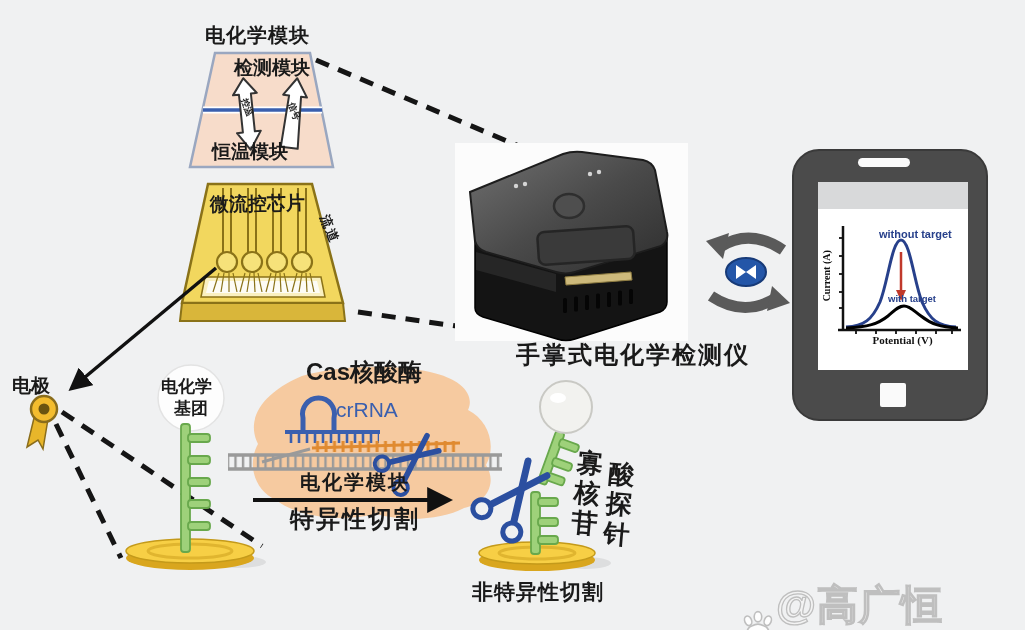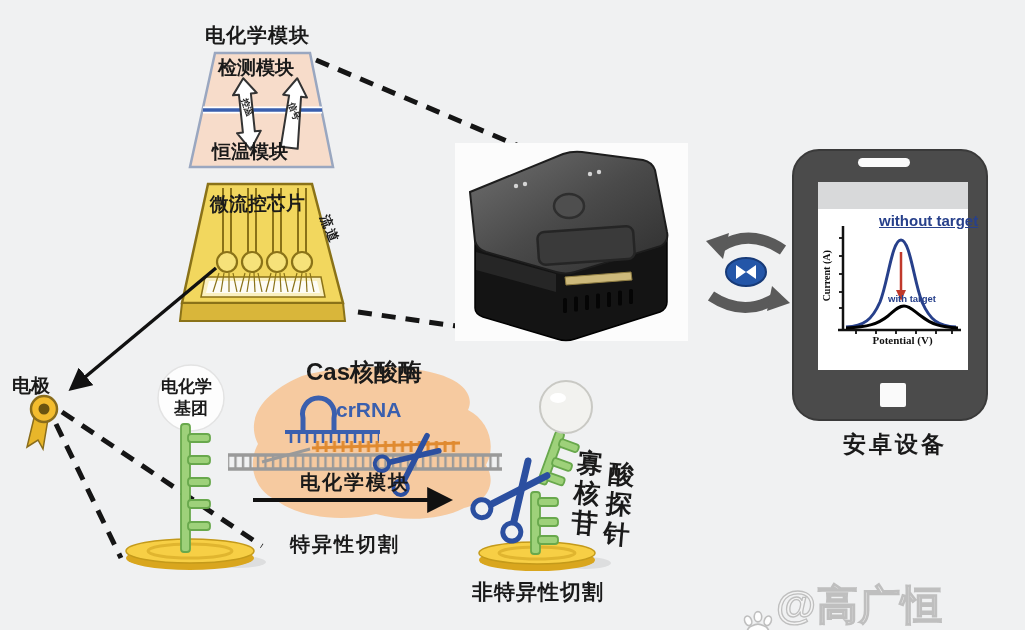--- a/index.html
+++ b/index.html
@@ -236,7 +236,7 @@
 </svg>
 
 <div class="lbl" style="left:205px;top:24px;font-size:20px;letter-spacing:1px;">电化学模块</div>
-<div class="lbl" style="left:218px;top:57px;font-size:19px;">检测模块</div>
+<div class="lbl" style="left:234px;top:57px;font-size:19px;">检测模块</div>
 <div class="lbl" style="left:212px;top:141px;font-size:19px;">恒温模块</div>
 <div class="lbl" style="left:238px;top:102px;font-size:9px;transform:rotate(70deg);">控温</div>
 <div class="lbl" style="left:285px;top:106px;font-size:9px;transform:rotate(70deg);">信号</div>

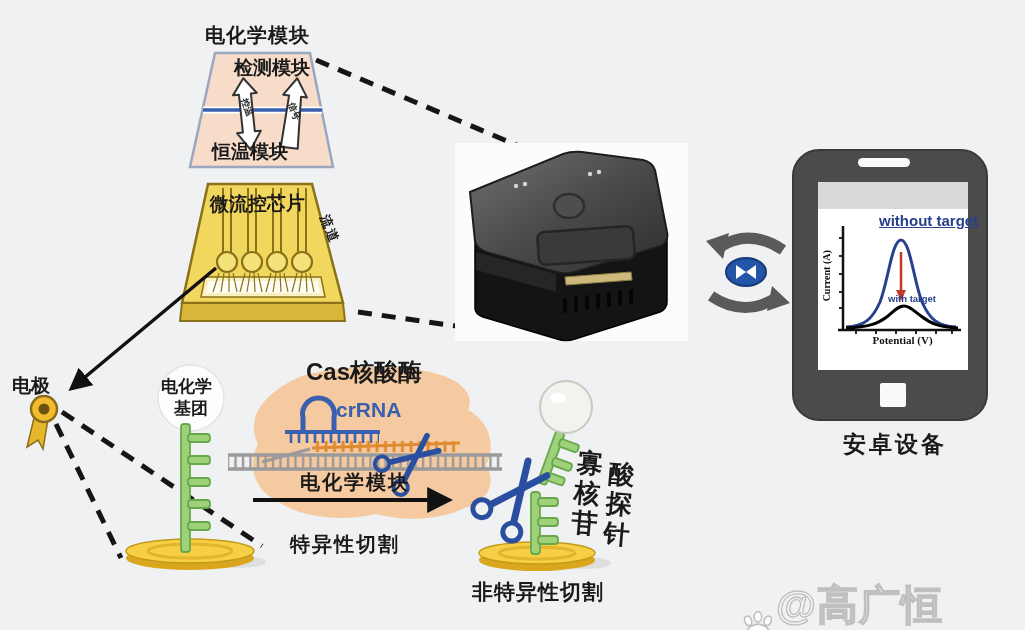--- a/index.html
+++ b/index.html
@@ -251,7 +251,7 @@
 
 <div class="lbl chart-lbl" style="left:782px;top:270px;width:90px;text-align:center;font-size:10px;transform:rotate(-90deg);">Current (A)</div>
 <div class="lbl chart-lbl" style="left:855px;top:334px;width:95px;text-align:center;font-size:11px;">Potential (V)</div>
-<div class="lbl" style="left:879px;top:212px;font-size:15px;color:#27408b;text-decoration:underline;">without target</div>
+<div class="lbl" style="left:879px;top:228px;font-size:11px;color:#27408b;">without target</div>
 <div class="lbl" style="left:888px;top:294px;font-size:9.5px;color:#27408b;">with target</div>
 
 <div class="lbl" style="left:306px;top:358px;font-size:24px;">Cas核酸酶</div>

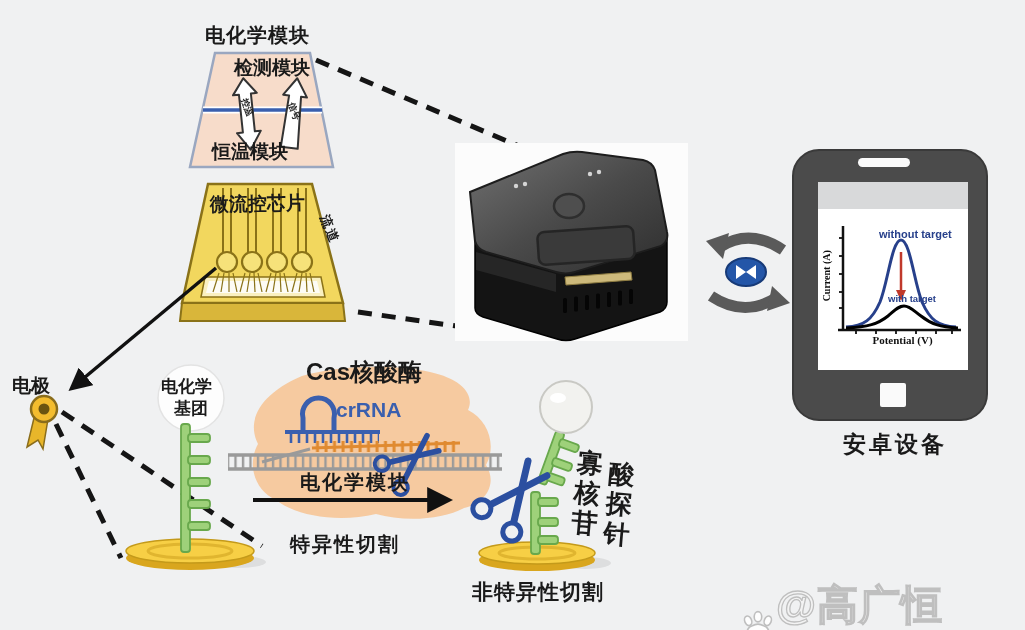--- a/index.html
+++ b/index.html
@@ -246,6 +246,7 @@
 
 <div class="lbl" style="left:12px;top:375px;font-size:19px;">电极</div>
 
+<div class="lbl" style="left:516px;top:341px;font-size:24px;letter-spacing:2px;">手掌式电化学检测仪</div>
 
 <div class="lbl" style="left:843px;top:431px;font-size:23px;letter-spacing:3px;">安卓设备</div>
 

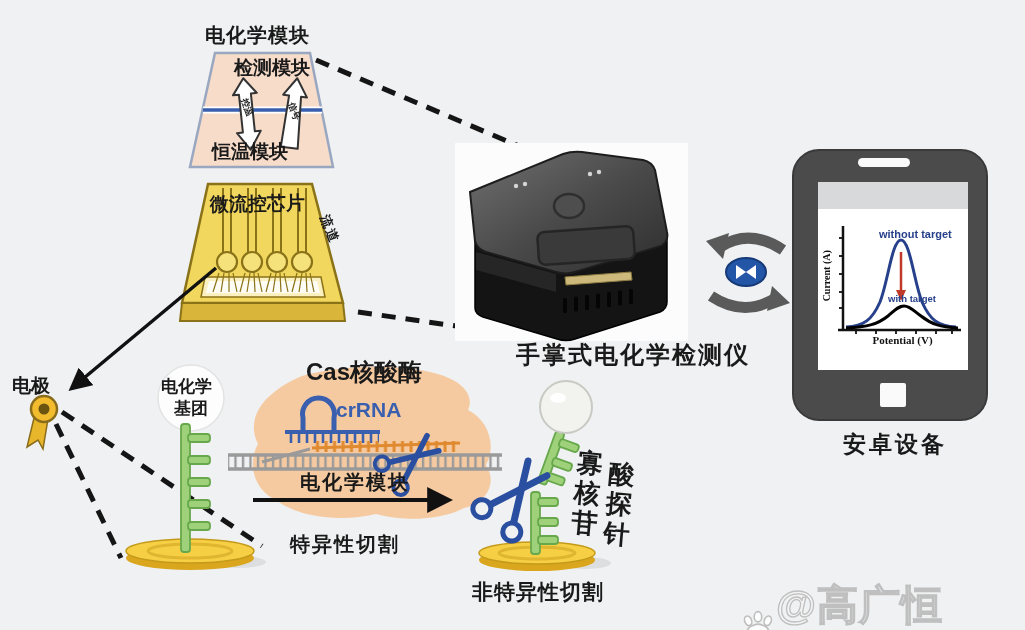--- a/index.html
+++ b/index.html
@@ -256,7 +256,7 @@
 <div class="lbl" style="left:888px;top:294px;font-size:9.5px;color:#27408b;">with target</div>
 
 <div class="lbl" style="left:306px;top:358px;font-size:24px;">Cas核酸酶</div>
-<div class="lbl" style="left:336px;top:398px;font-size:21px;color:#3a5fae;font-weight:700;">crRNA</div>
+<div class="lbl" style="left:336px;top:398px;font-size:21px;color:#3a5fae;font-weight:400;">crRNA</div>
 <div class="lbl" style="left:300px;top:471px;font-size:20px;letter-spacing:2px;">电化学模块</div>
 <div class="lbl" style="left:290px;top:533px;font-size:20px;letter-spacing:2px;">特异性切割</div>
 

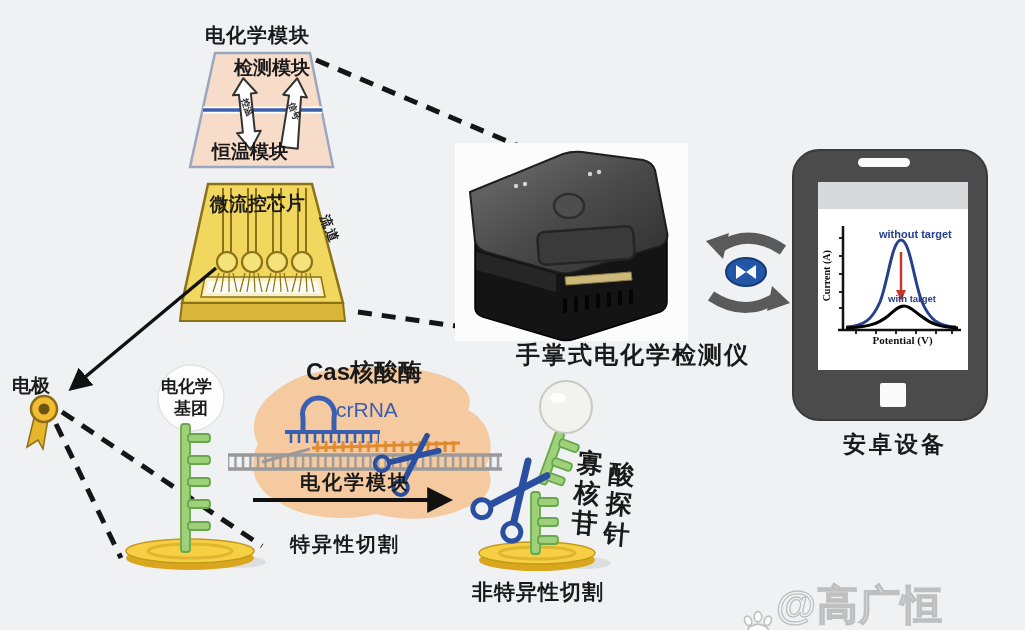--- a/index.html
+++ b/index.html
@@ -248,7 +248,6 @@
 
 <div class="lbl" style="left:516px;top:341px;font-size:24px;letter-spacing:2px;">手掌式电化学检测仪</div>
 
-<div class="lbl" style="left:843px;top:431px;font-size:23px;letter-spacing:3px;">安卓设备</div>
 
 <div class="lbl chart-lbl" style="left:782px;top:270px;width:90px;text-align:center;font-size:10px;transform:rotate(-90deg);">Current (A)</div>
 <div class="lbl chart-lbl" style="left:855px;top:334px;width:95px;text-align:center;font-size:11px;">Potential (V)</div>

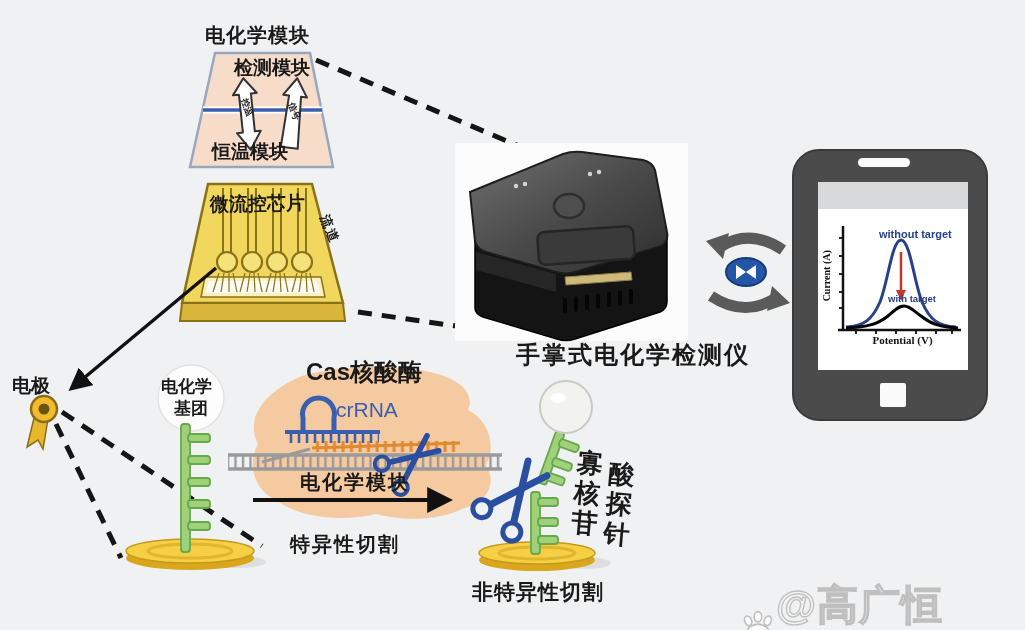--- a/index.html
+++ b/index.html
@@ -257,7 +257,7 @@
 <div class="lbl" style="left:306px;top:358px;font-size:24px;">Cas核酸酶</div>
 <div class="lbl" style="left:336px;top:398px;font-size:21px;color:#3a5fae;font-weight:400;">crRNA</div>
 <div class="lbl" style="left:300px;top:471px;font-size:20px;letter-spacing:2px;">电化学模块</div>
-<div class="lbl" style="left:290px;top:533px;font-size:20px;letter-spacing:2px;">特异性切割</div>
+<div class="lbl" style="left:290px;top:505px;font-size:24px;letter-spacing:2px;">特异性切割</div>
 
 <div class="lbl" style="left:161px;top:377px;font-size:17px;">电化学</div>
 <div class="lbl" style="left:174px;top:399px;font-size:17px;">基团</div>

